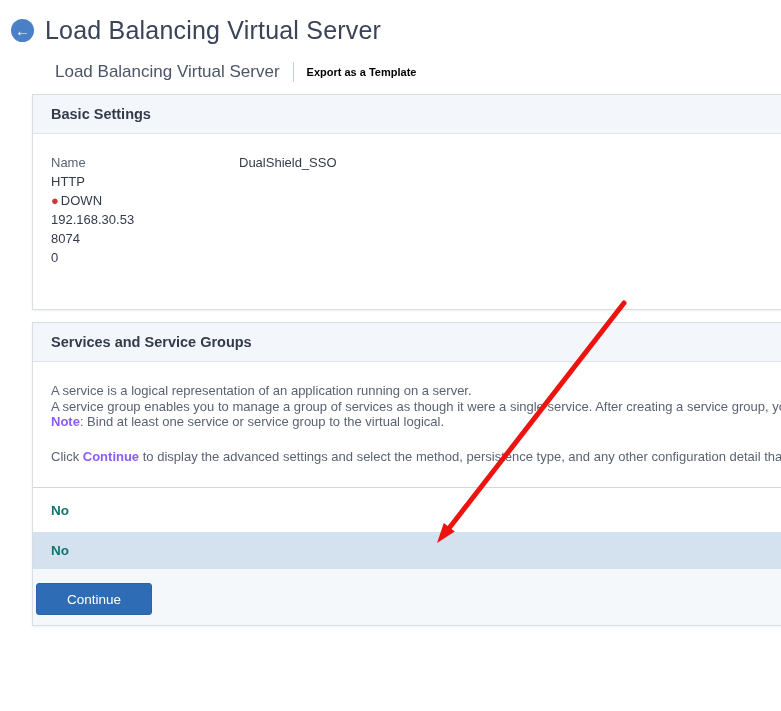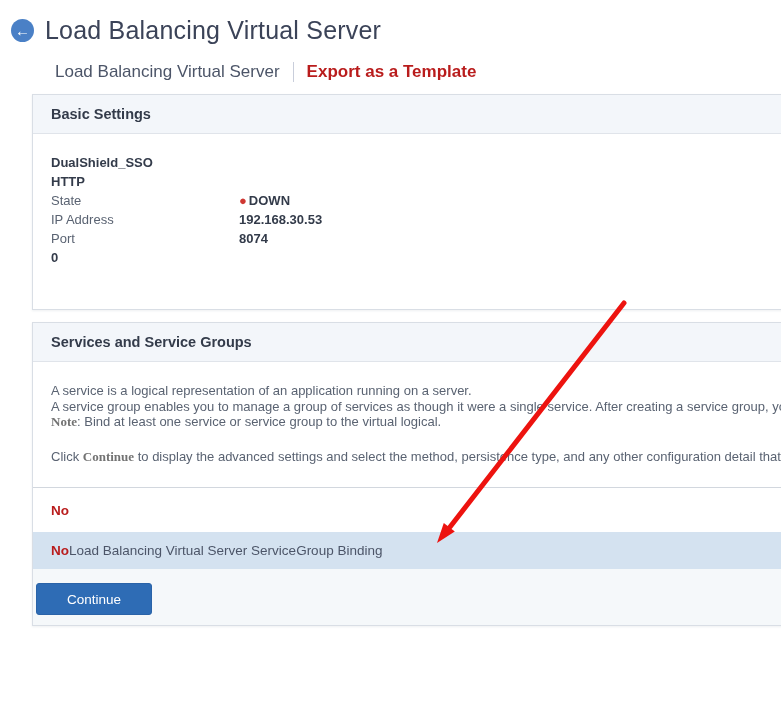--- a/index.html
+++ b/index.html
@@ -27,7 +27,7 @@
   .subnav { margin: 16px 0 0 55px; display: flex; align-items: center; height: 22px; }
   .subnav-tab { font-size: 17px; color: #4c5568; }
   .subnav-divider { width: 1px; height: 20px; background: #c9cedb; margin: 0 13px; }
-  .export-link { font-size: 17px; font-weight: bold; color: #b91c1c; cursor: pointer; }
+  .export-link { font-size: 11px; font-weight: bold; color: #000000; cursor: pointer; }
 
   
   .panel {

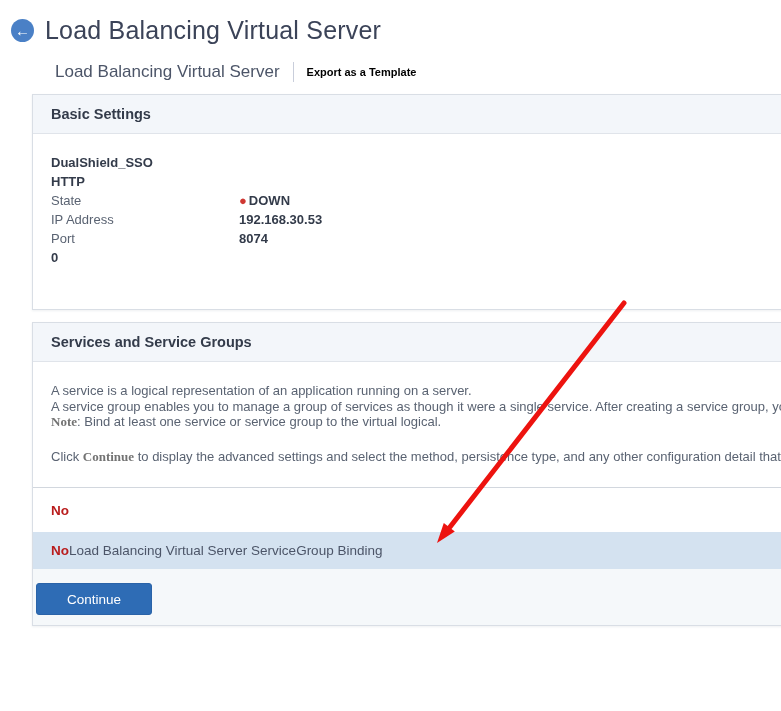--- a/index.html
+++ b/index.html
@@ -102,6 +102,7 @@
   <div class="panel-header">Basic Settings</div>
   <div class="fields">
     <div class="field-row">
+      <span class="field-label">Name</span>
       <span class="field-value">DualShield_SSO</span>
     </div>
     <div class="field-row">

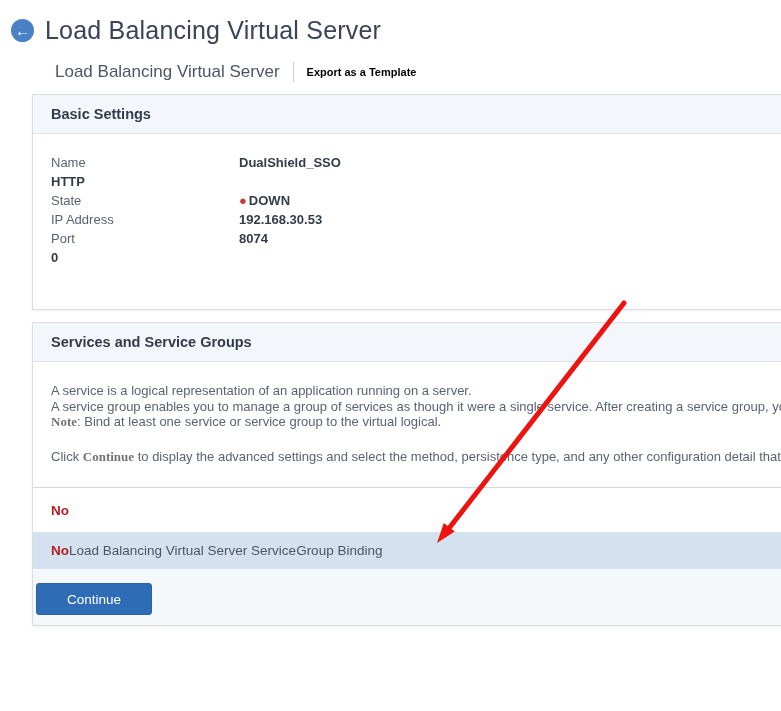--- a/index.html
+++ b/index.html
@@ -49,7 +49,7 @@
   .fields { padding: 19px 18px 42px 18px; }
   .field-row { display: flex; line-height: 19px; font-size: 13px; }
   .field-label { width: 188px; color: #5a6372; flex: 0 0 auto; }
-  .field-value { color: #333b4a; font-weight: bold; display: flex; align-items: center; }
+  .field-value { color: #333b4a; font-weight: normal; display: flex; align-items: center; }
   .state-dot { color: #cf3732; font-size: 13px; margin-right: 2px; line-height: 1; }
 
   

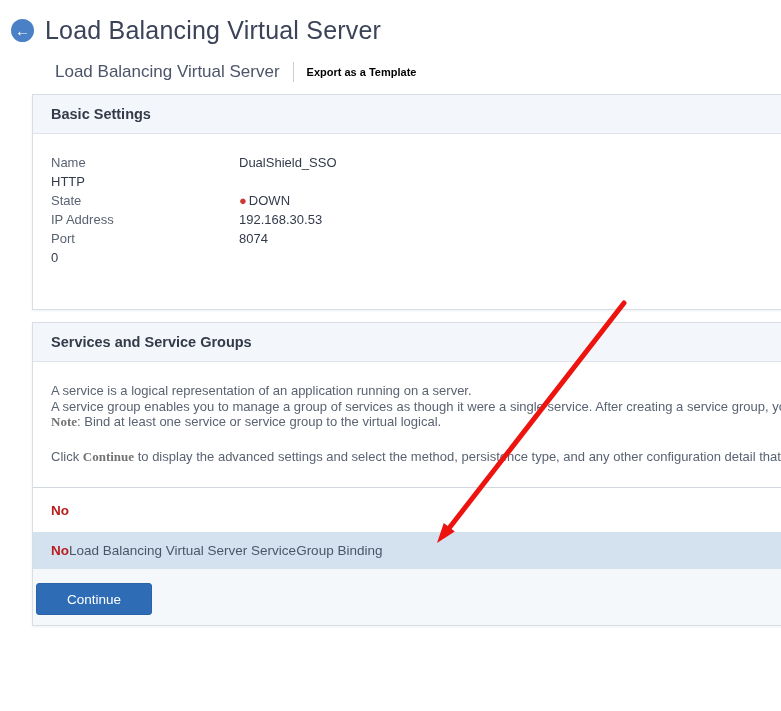--- a/index.html
+++ b/index.html
@@ -109,7 +109,6 @@
       <span class="field-value">HTTP</span>
     </div>
     <div class="field-row">
-      <span class="field-label">State</span>
       <span class="field-value">
           <span class="state-dot">●</span>
           <span>DOWN</span>

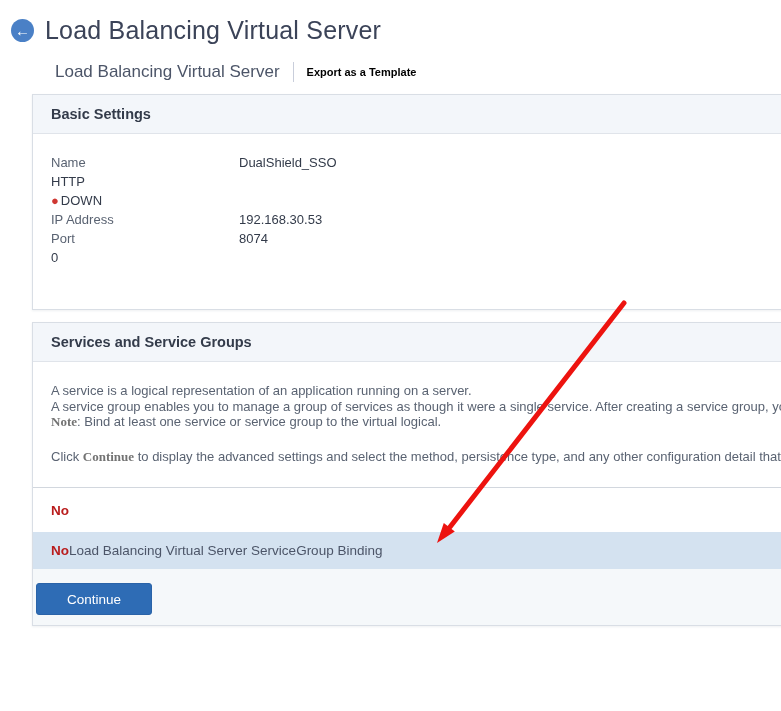--- a/index.html
+++ b/index.html
@@ -115,7 +115,6 @@
         </span>
     </div>
     <div class="field-row">
-      <span class="field-label">IP Address</span>
       <span class="field-value">192.168.30.53</span>
     </div>
     <div class="field-row">

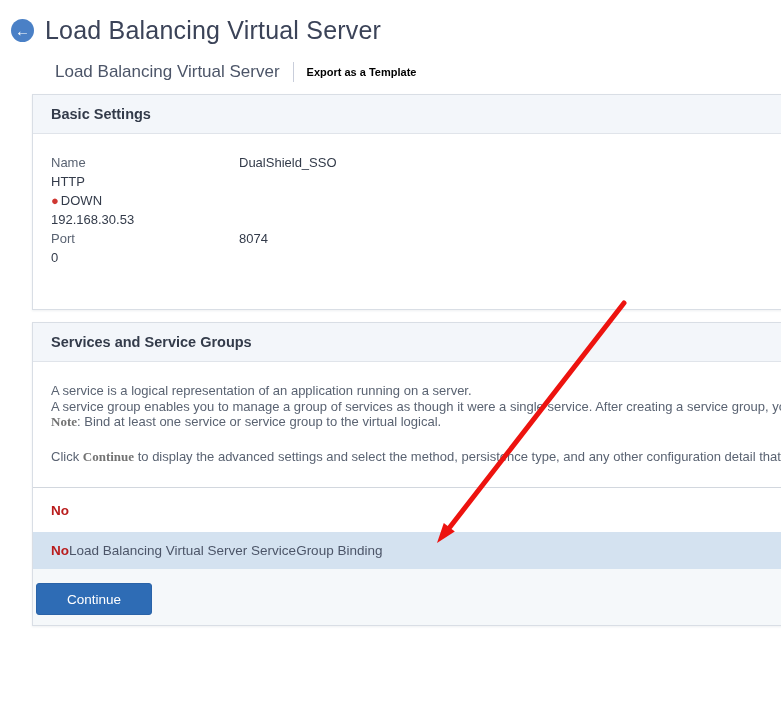--- a/index.html
+++ b/index.html
@@ -118,7 +118,6 @@
       <span class="field-value">192.168.30.53</span>
     </div>
     <div class="field-row">
-      <span class="field-label">Port</span>
       <span class="field-value">8074</span>
     </div>
     <div class="field-row">

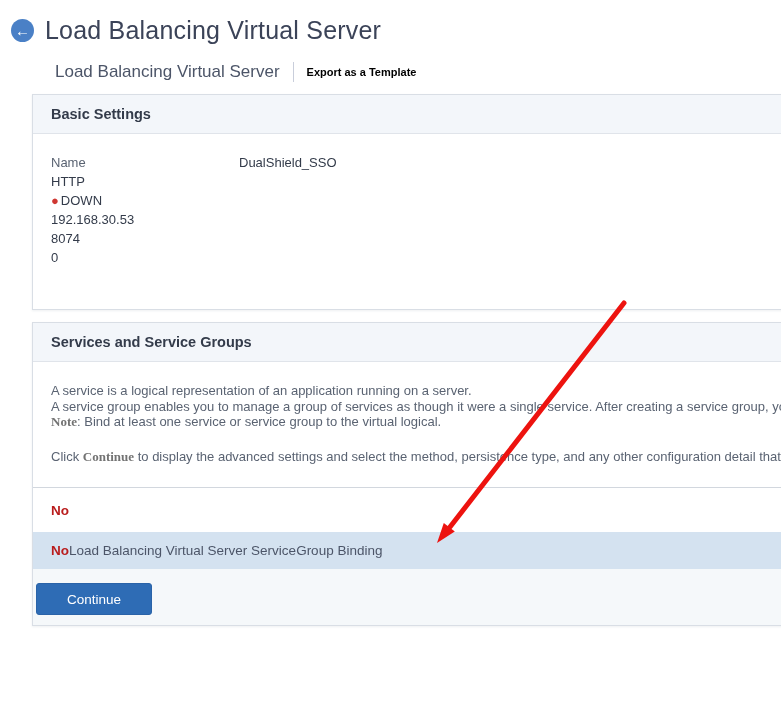--- a/index.html
+++ b/index.html
@@ -55,7 +55,7 @@
   
   .svc-body { padding: 21px 0 0 18px; }
   .svc-line { font-size: 13px; color: #5a6372; line-height: 15.5px; white-space: nowrap; }
-  .svc-line b, .svc-line .bold { font-weight: bold; color: #737373; font-family: Liberation Serif, serif; }
+  .svc-line b, .svc-line .bold { font-weight: bold; color: #8b5cf6; }
   .click-line { margin-top: 19px; }
   .svc-divider { border-top: 1px solid #d2d7de; margin-top: 23px; }
 

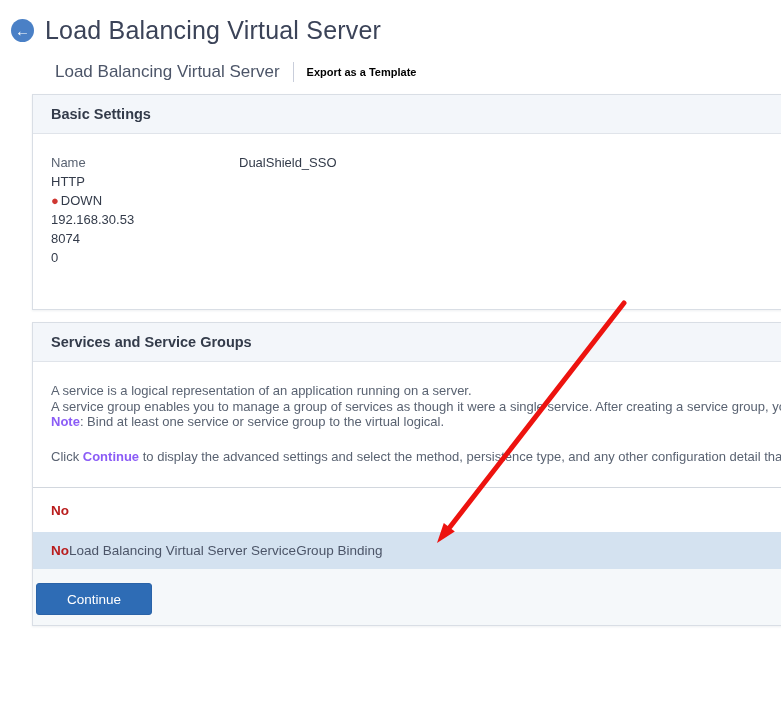--- a/index.html
+++ b/index.html
@@ -65,7 +65,7 @@
     cursor: pointer; white-space: nowrap;
   }
   .binding-row.highlighted { height: 37px; background: #d4e2f0; }
-  .no-prefix { color: #b91c1c; font-weight: bold; }
+  .no-prefix { color: #0f766e; font-weight: bold; }
 
   .panel-footer { background: #f5f8fa; height: 56px; padding: 14px 0 0 3px; }
   .continue-btn {

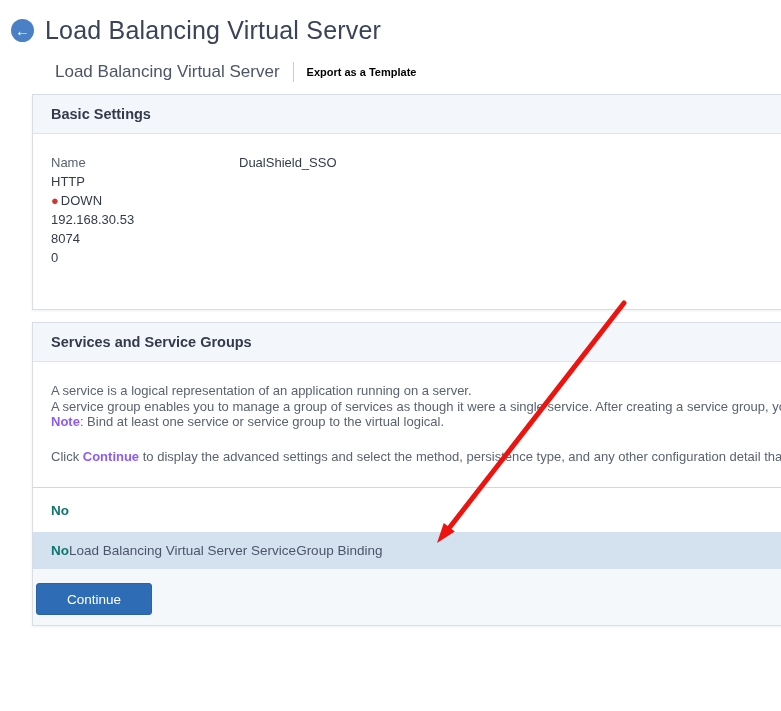--- a/index.html
+++ b/index.html
@@ -141,7 +141,6 @@
   </div>
   <div class="binding-row highlighted">
     <span class="no-prefix">No</span>
-      <span> Load Balancing Virtual Server ServiceGroup Binding</span>
   </div>
 
   <div class="panel-footer">

